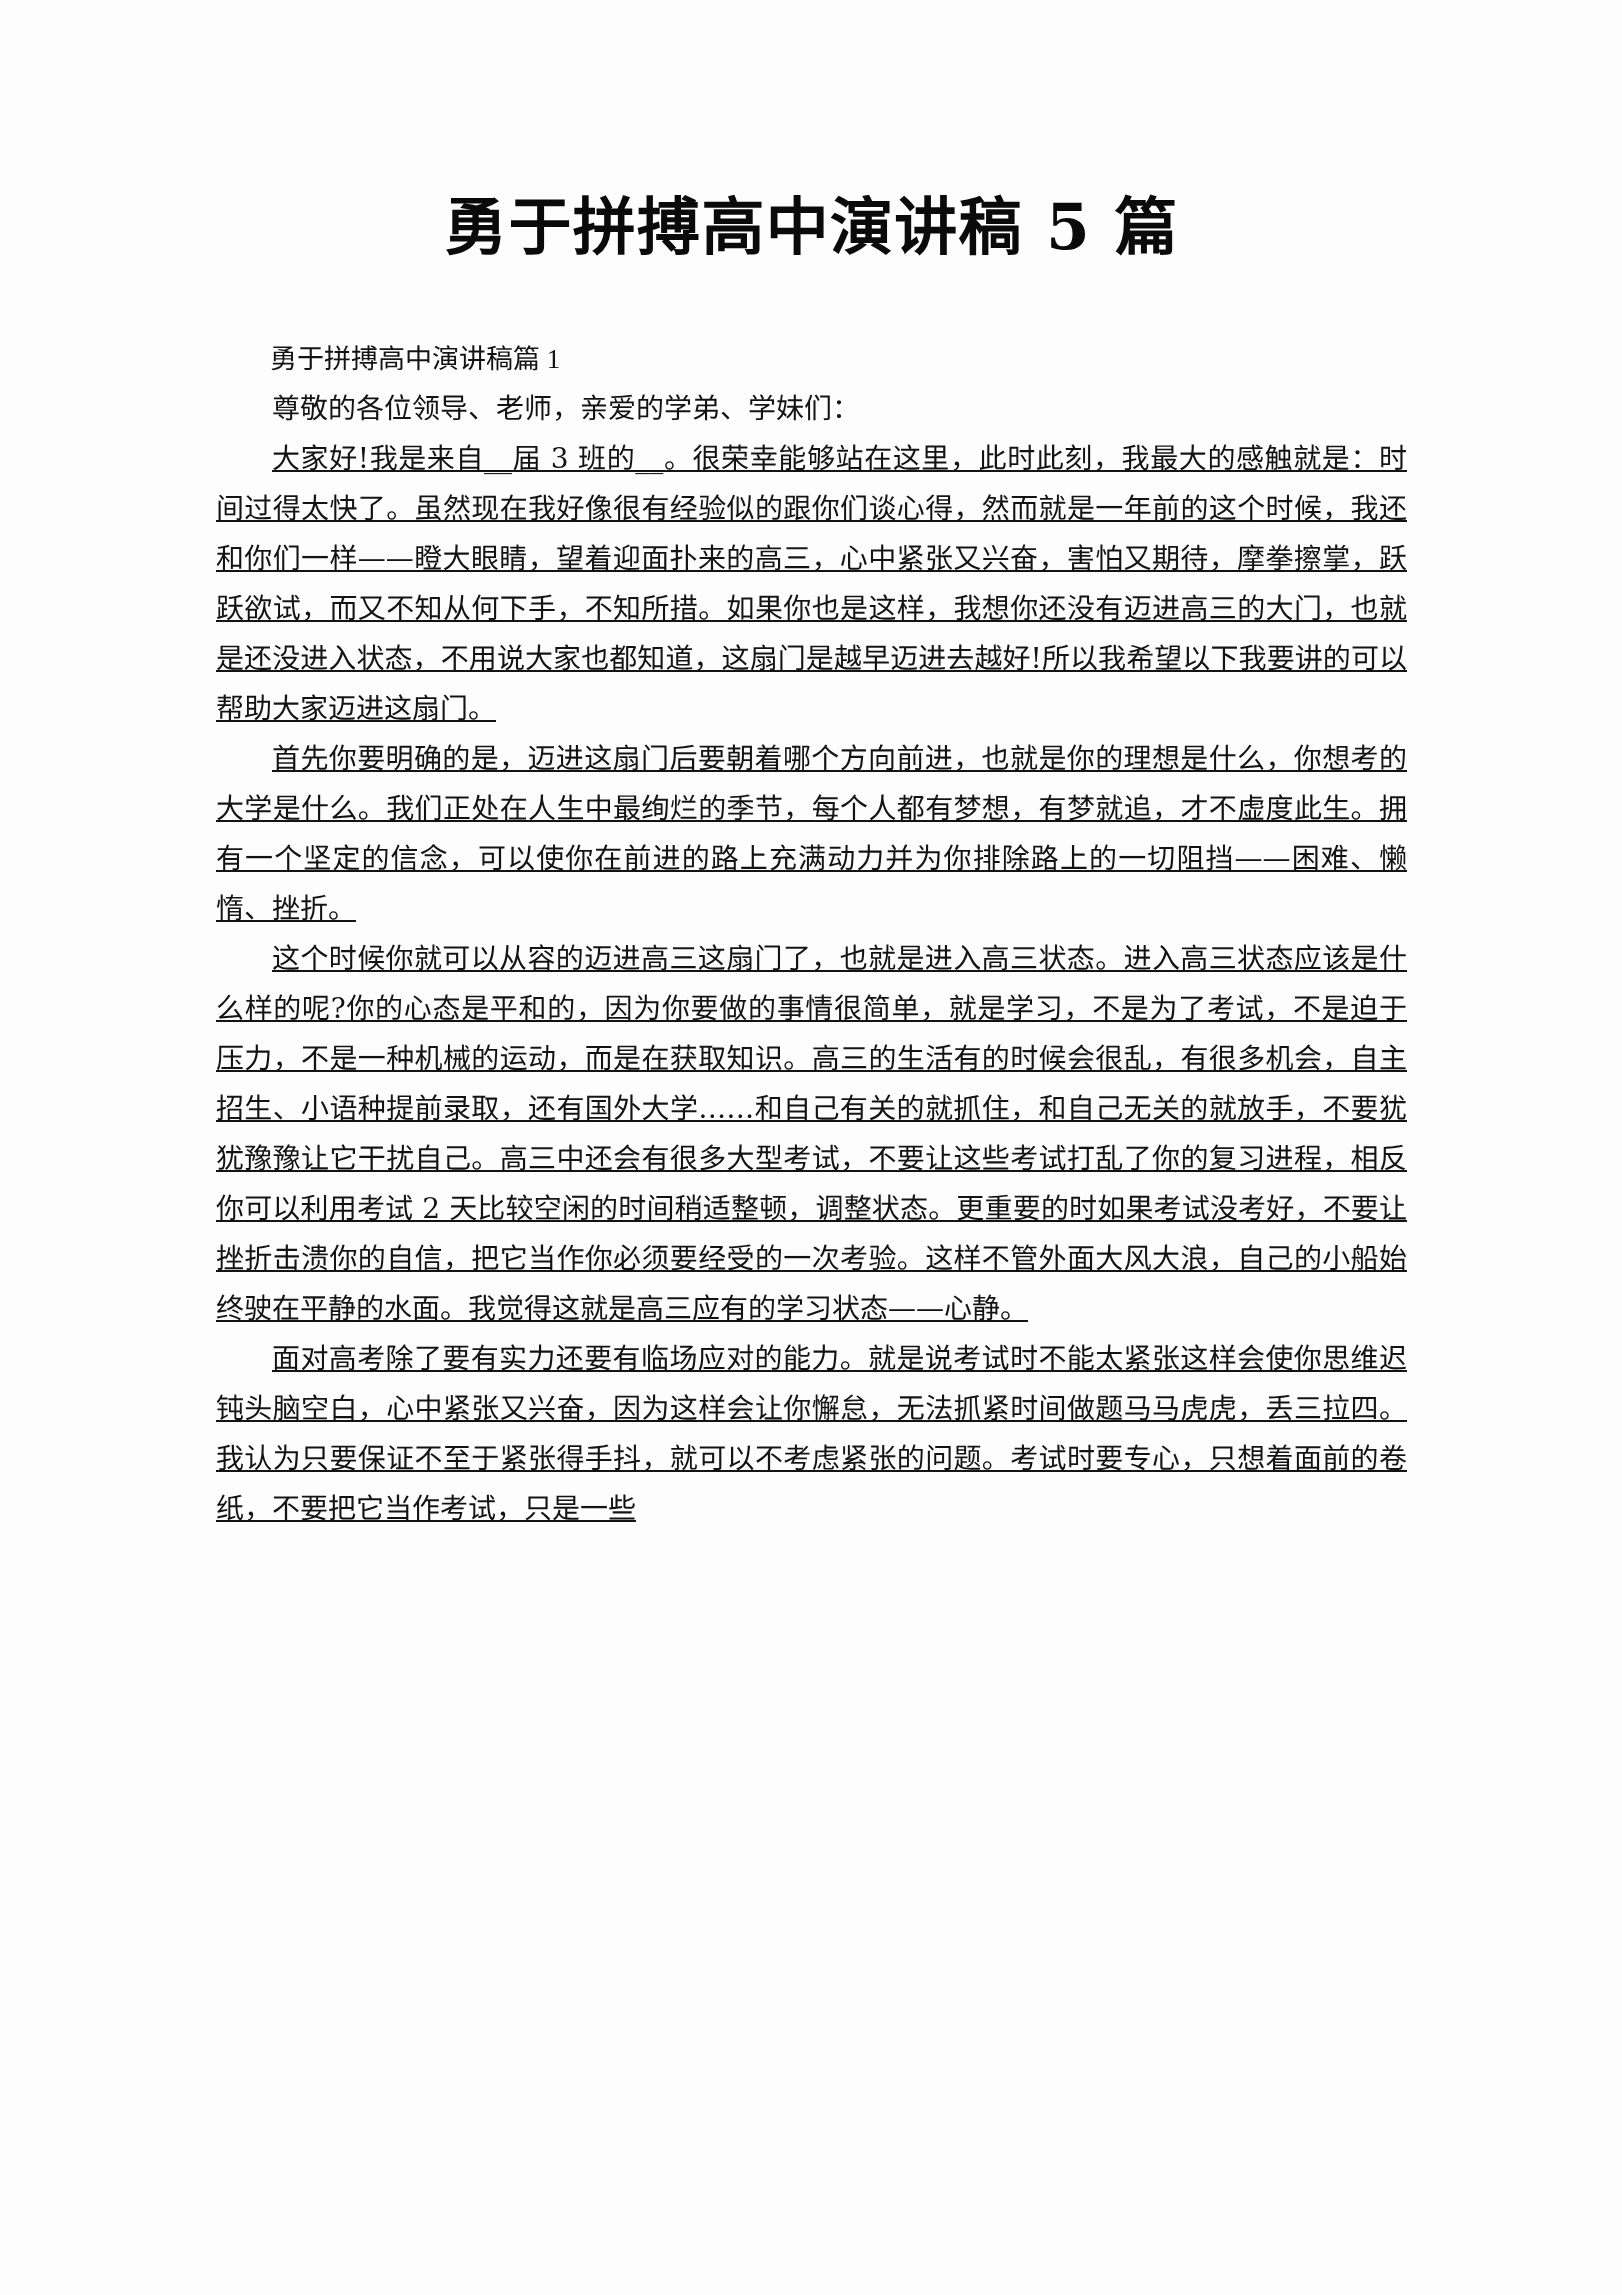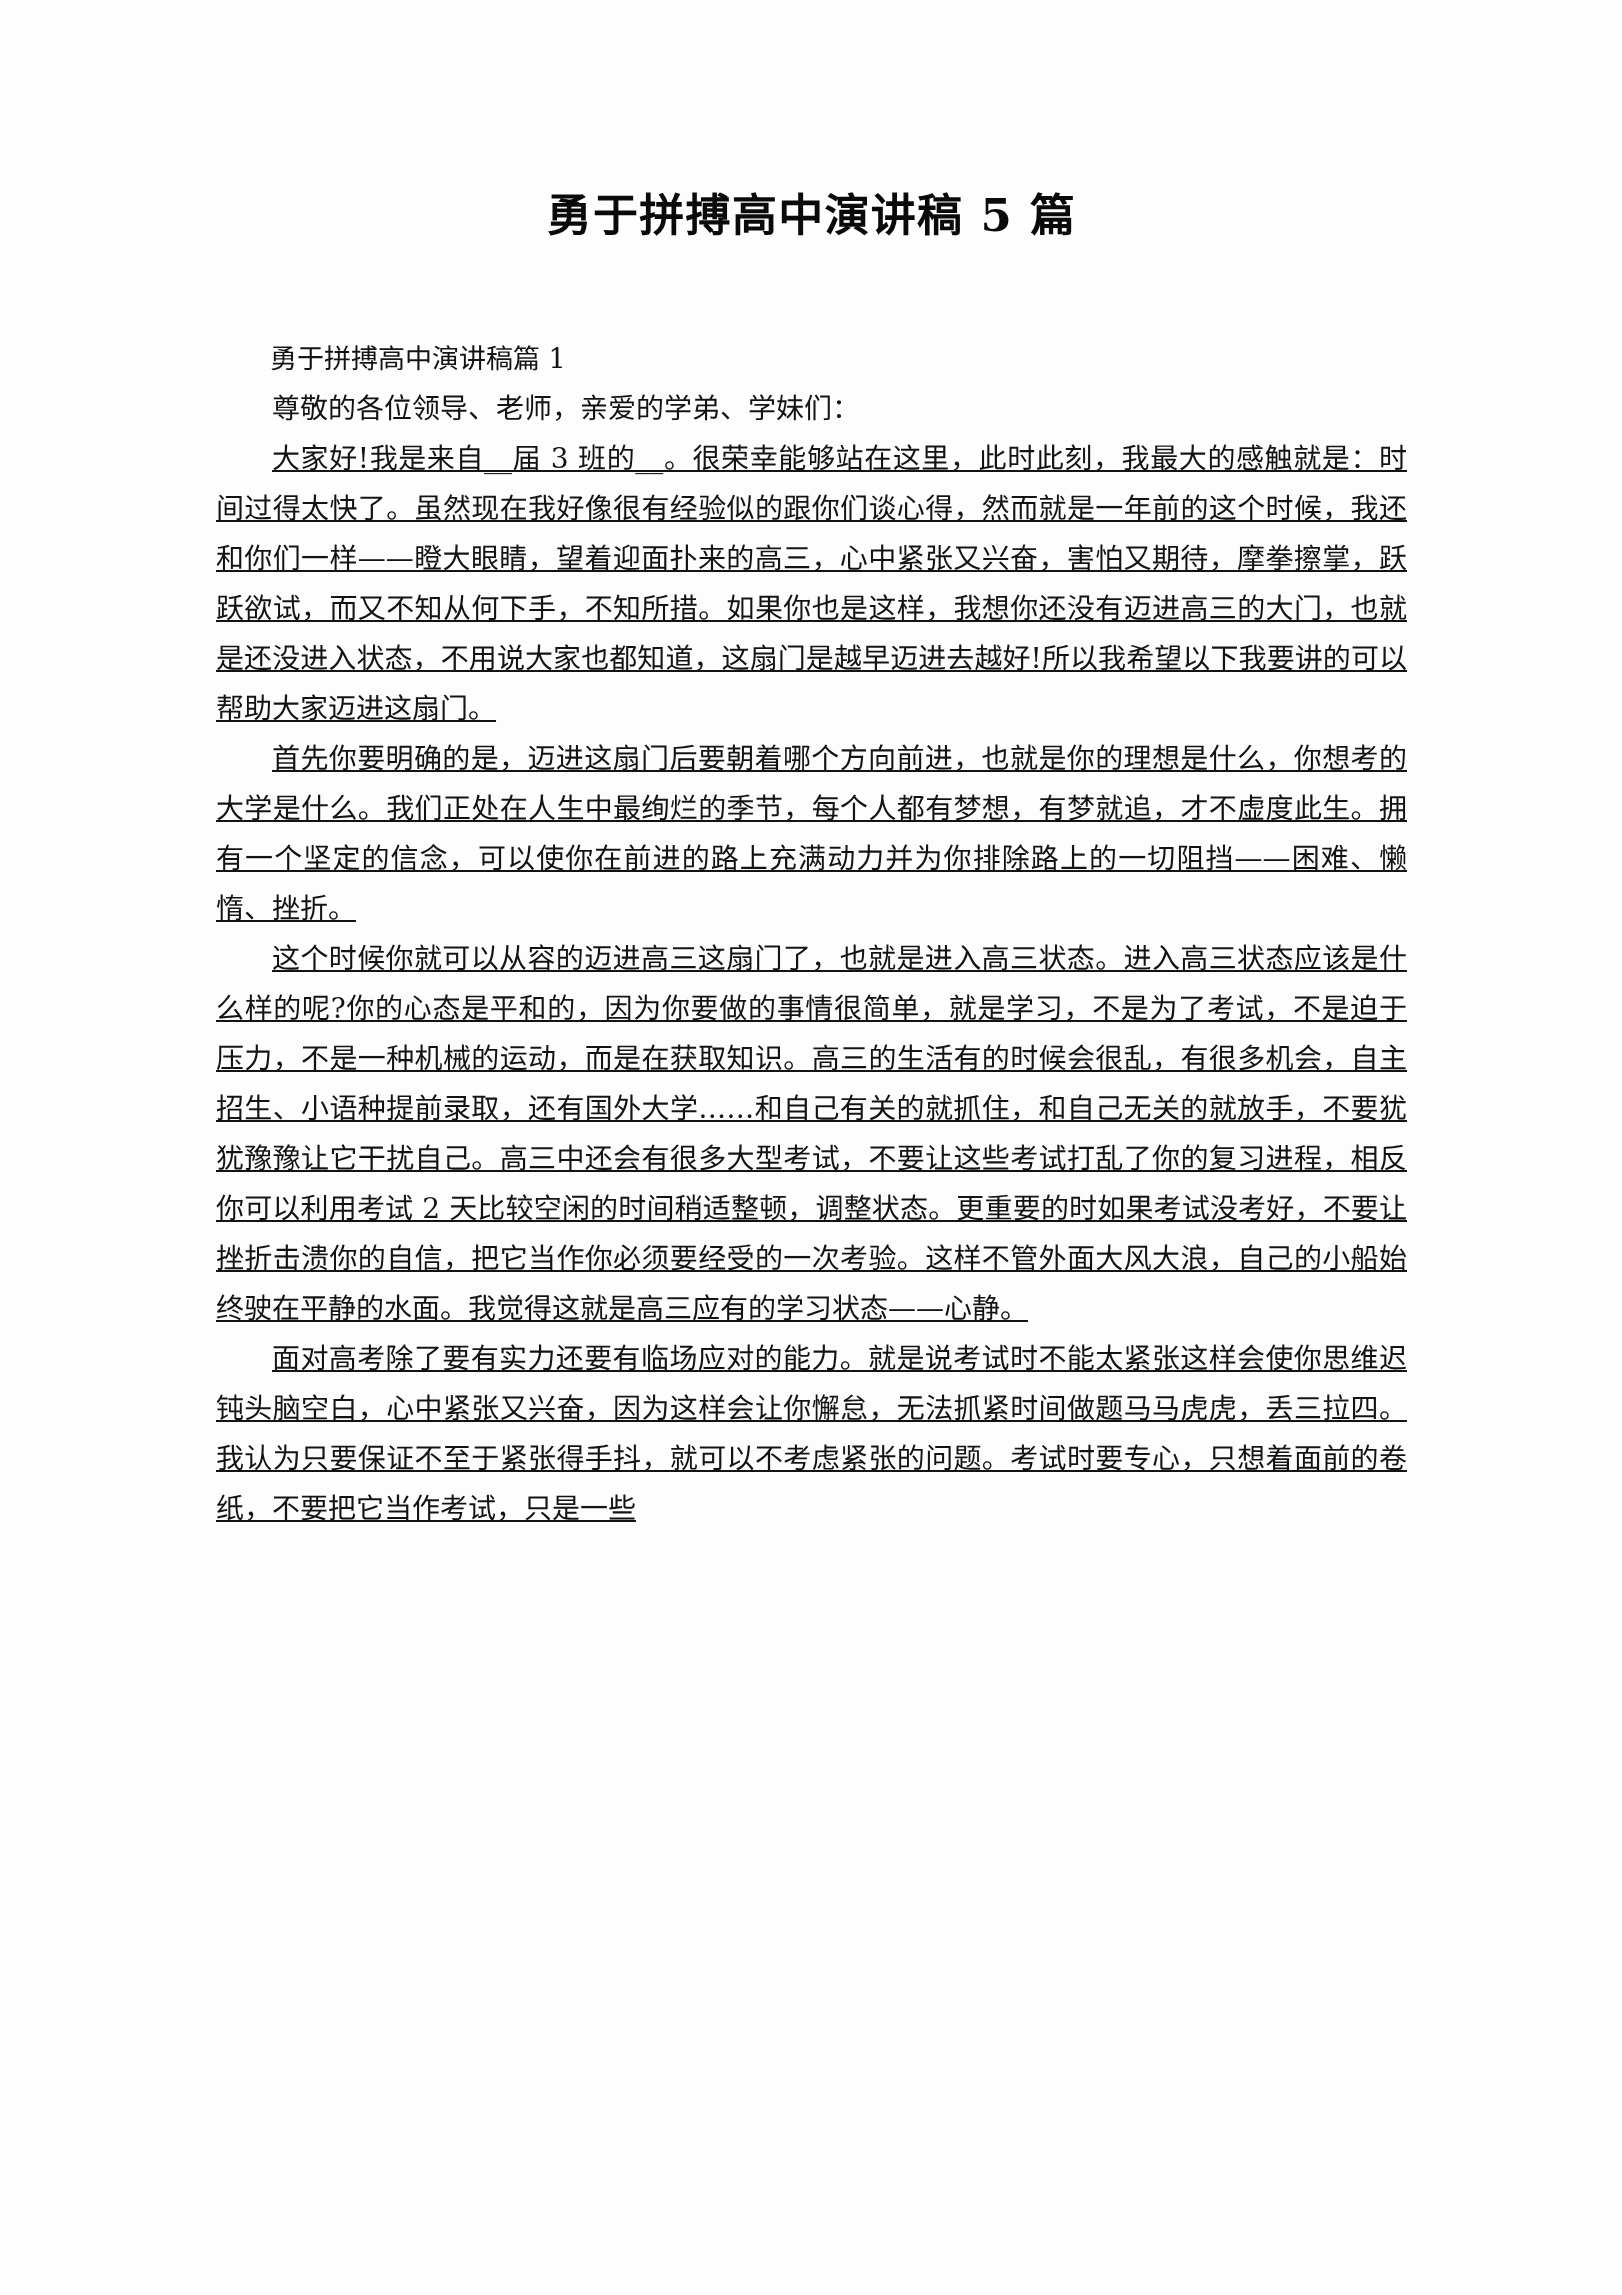--- a/index.html
+++ b/index.html
@@ -30,7 +30,7 @@
   .doc-title {
     margin: 0;
     padding: 0;
-    font-size: 45px;
+    font-size: 63px;
     font-weight: 700;
     letter-spacing: 1.3px;
     text-align: center;

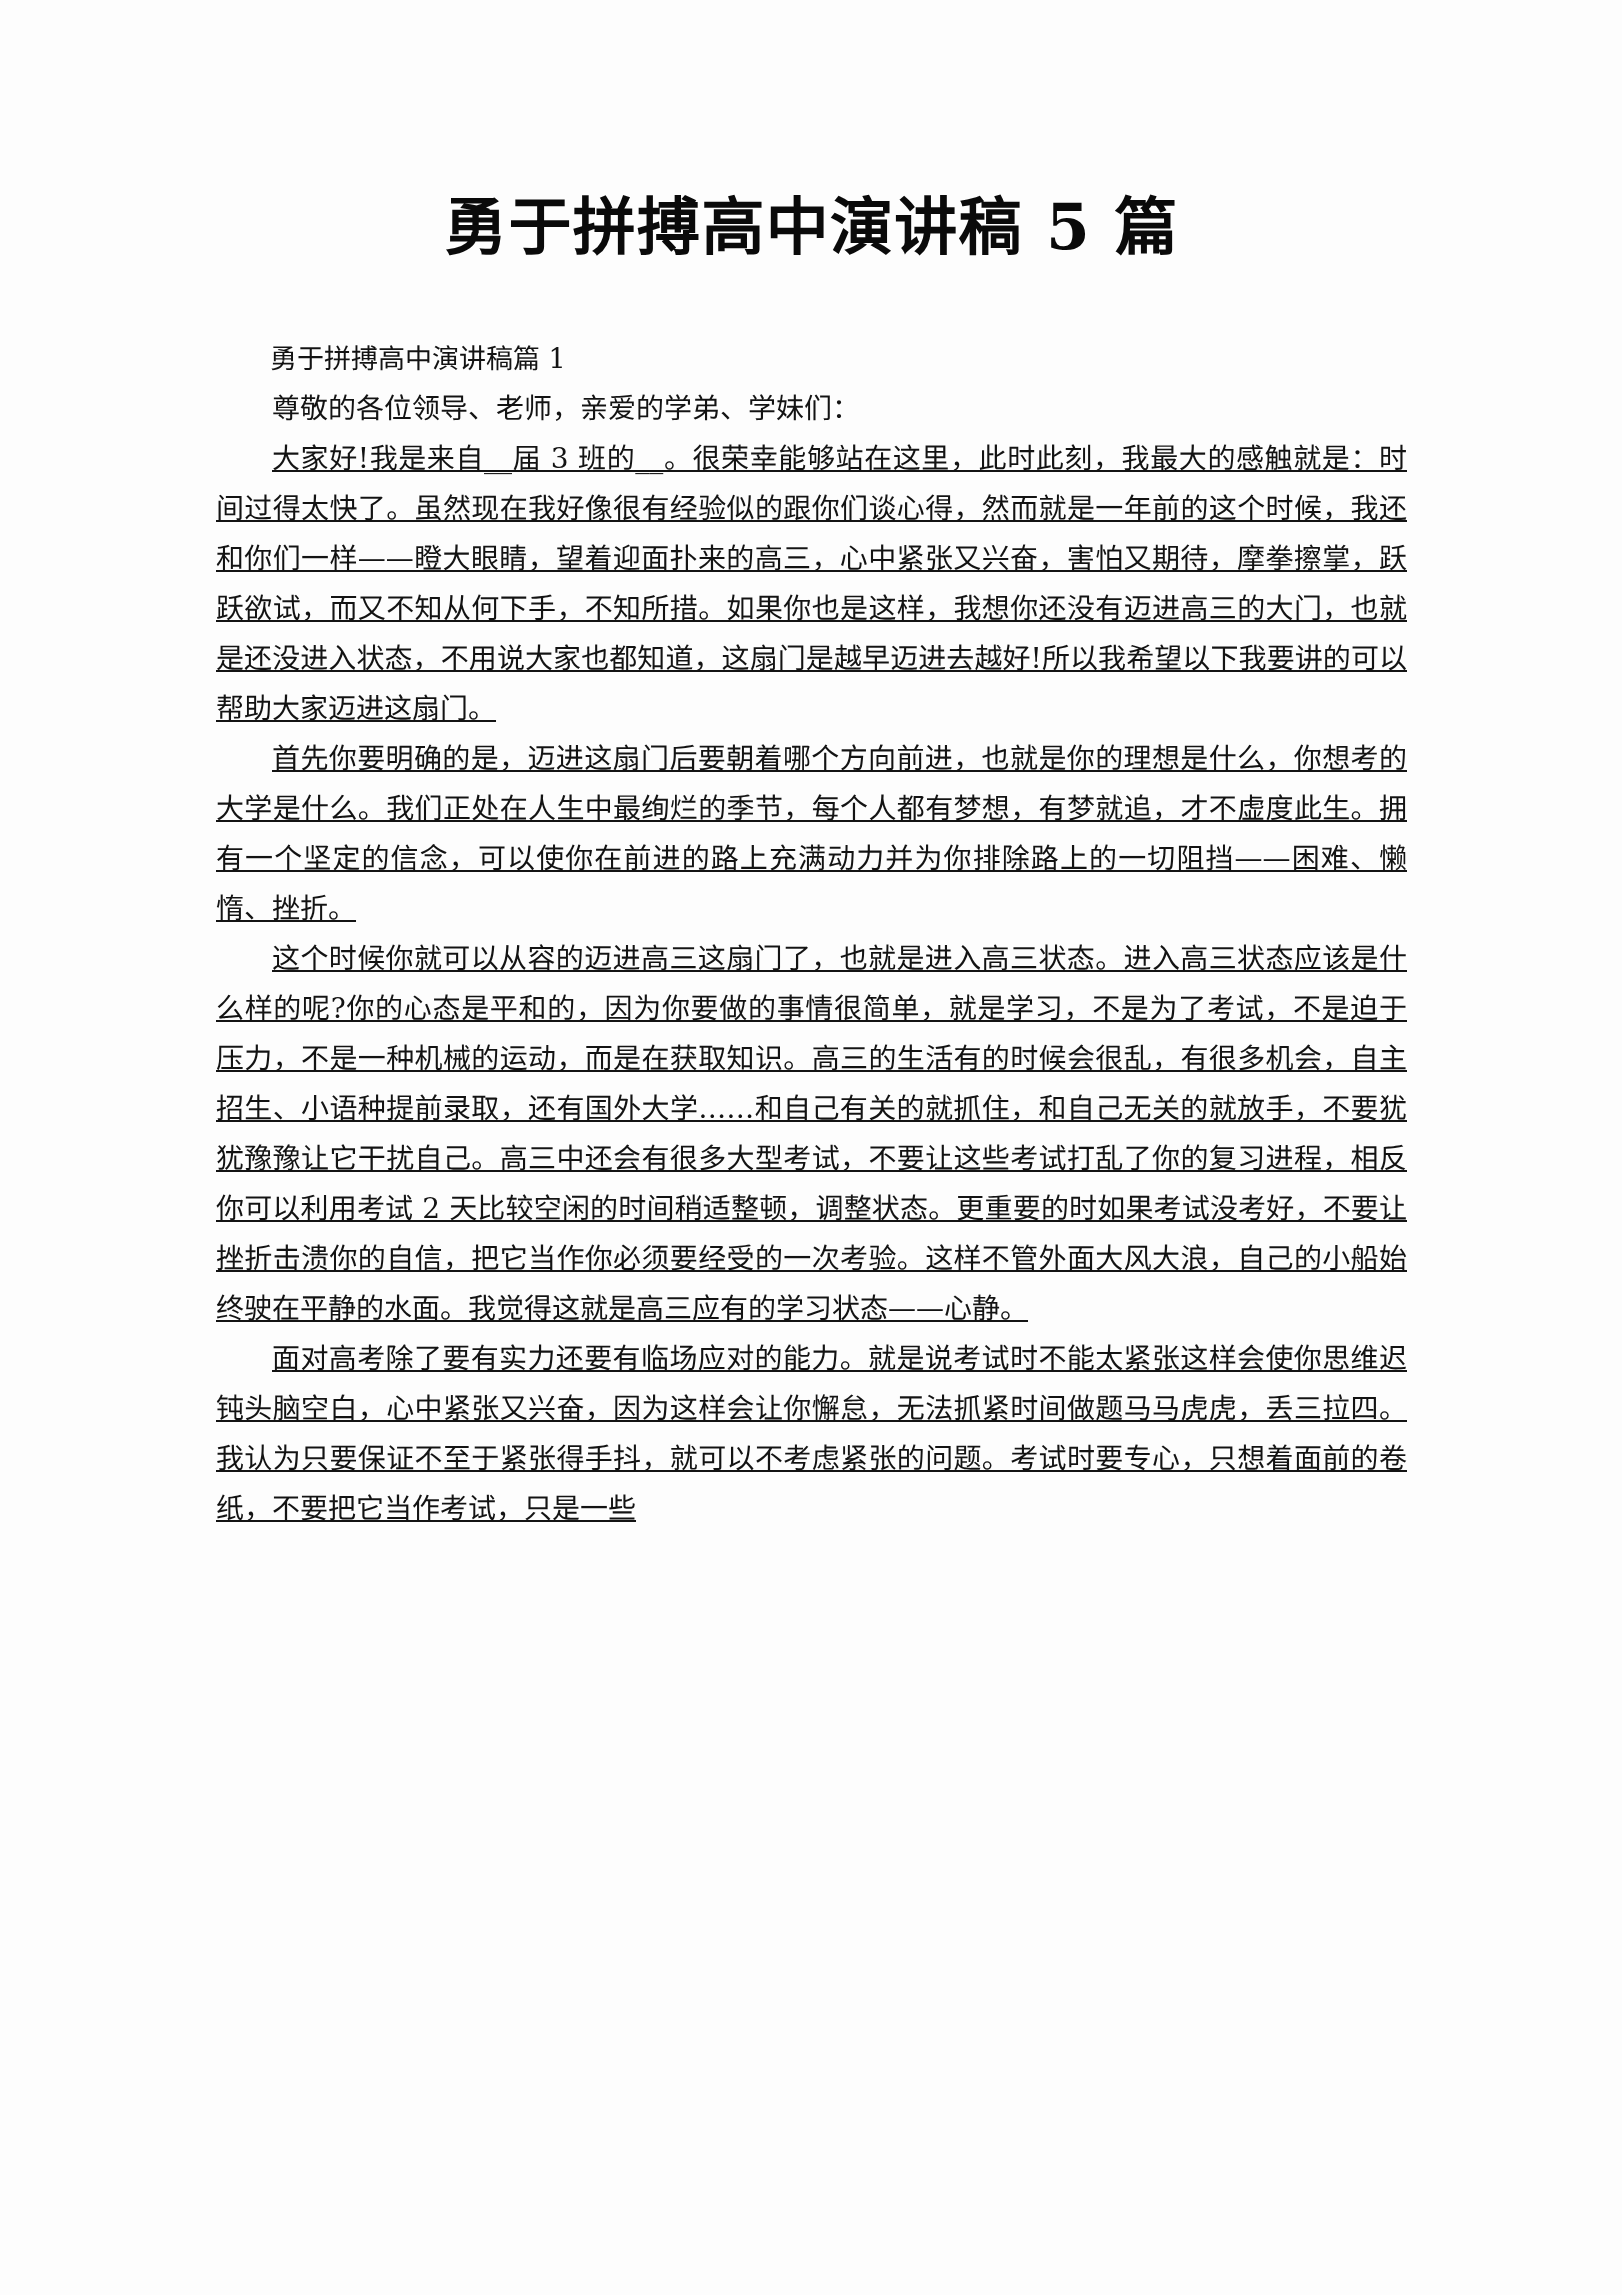--- a/index.html
+++ b/index.html
@@ -69,6 +69,7 @@
     text-indent: 2em;
     text-align: left;
     color: #131313;
+    font-family: Liberation Serif, serif;
   }
   p.salutation {
     margin: 0;

